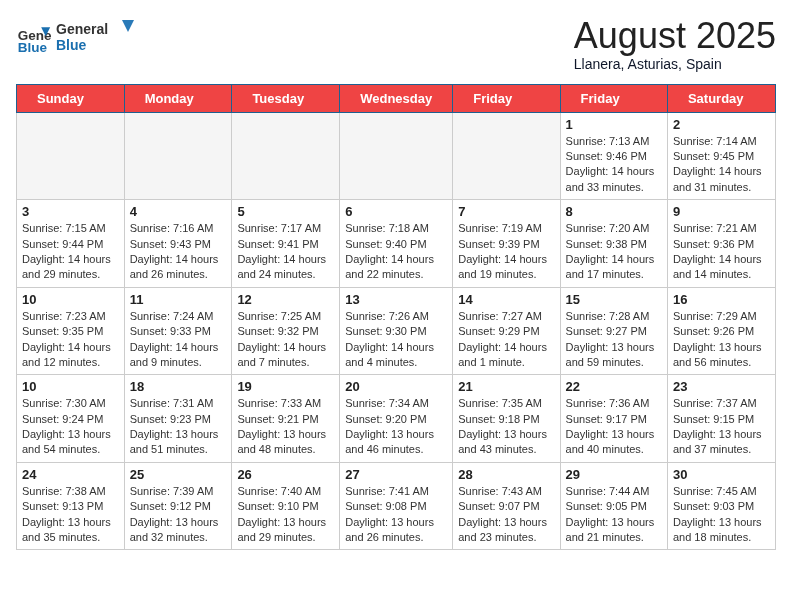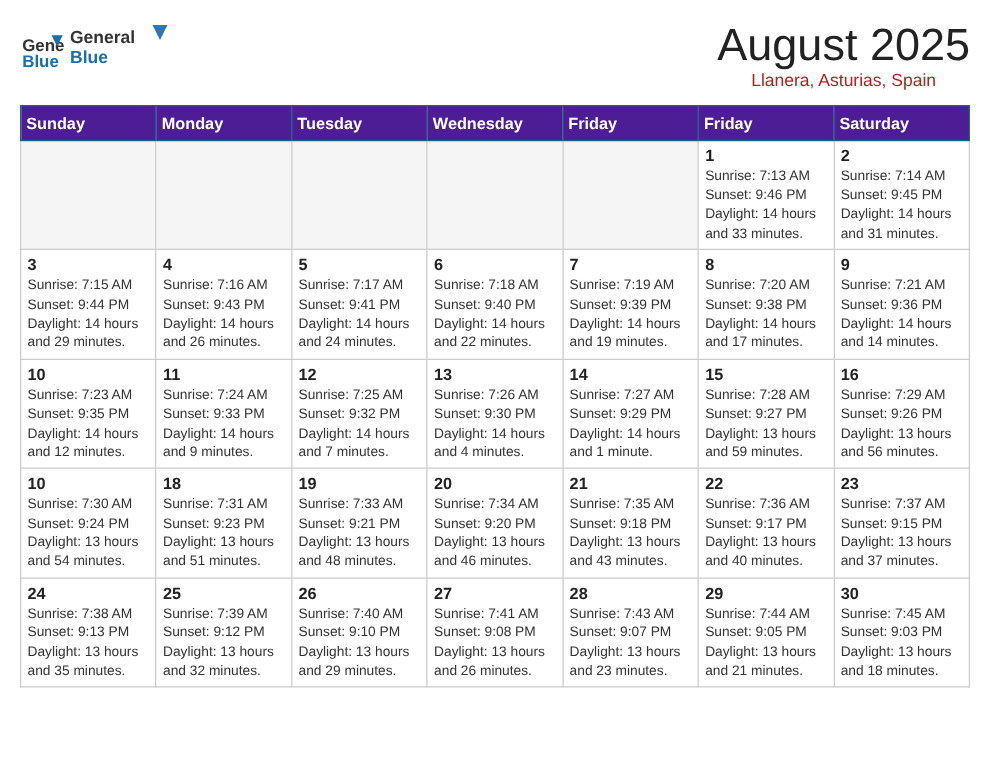--- a/index.html
+++ b/index.html
@@ -26,7 +26,7 @@
       height: 36px;
     }
     .title-area {
-      text-align: center;
+      text-align: left;
     }
     .month-year {
       font-size: 36px;

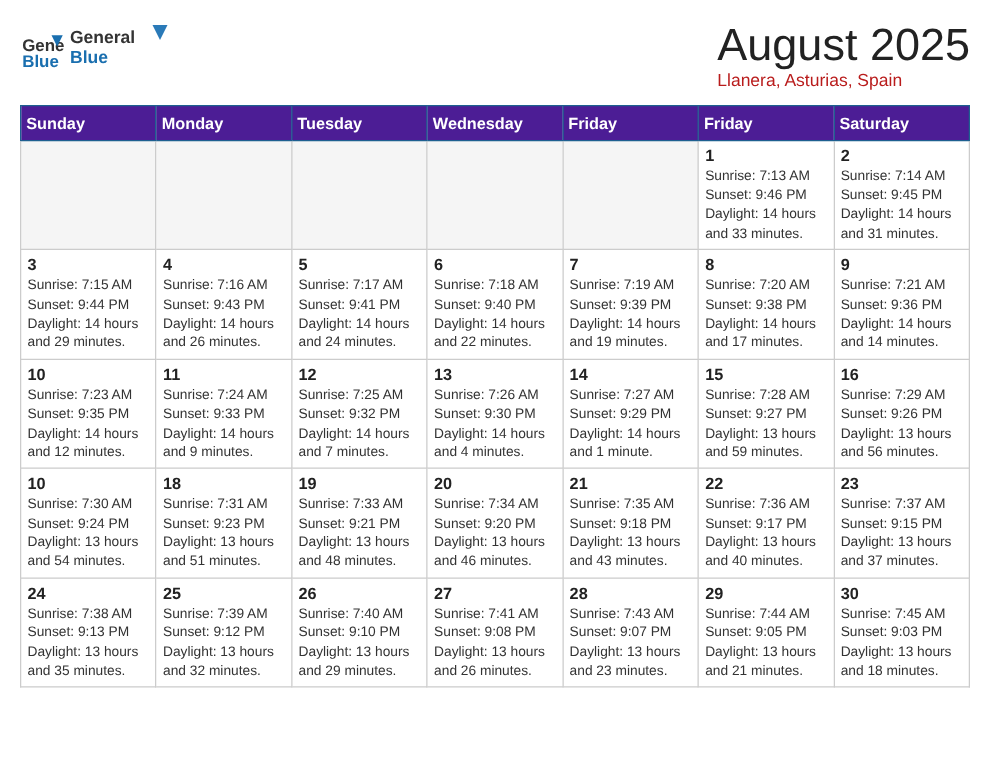--- a/index.html
+++ b/index.html
@@ -36,7 +36,7 @@
     }
     .location {
       font-size: 14px;
-      color: #b91c1c;
+      color: #0f172a;
     }
     .calendar {
       width: 100%;

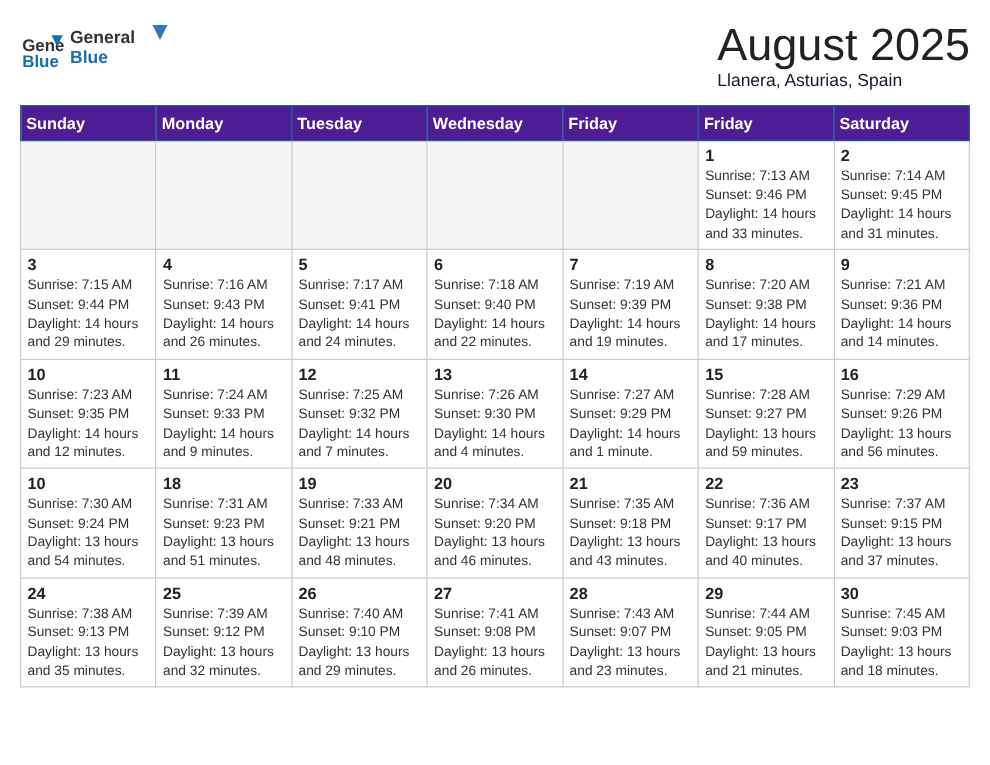--- a/index.html
+++ b/index.html
@@ -44,11 +44,11 @@
       border: 1px solid #ccc;
     }
     .calendar th {
-      background-color: #4c1d95;
+      background-color: #ef4444;
       color: white;
       font-size: 13px;
       font-weight: bold;
-      padding: 6px 4px;
+      padding: 6px 20px;
       text-align: left;
       border: 1px solid #1e6090;
     }

